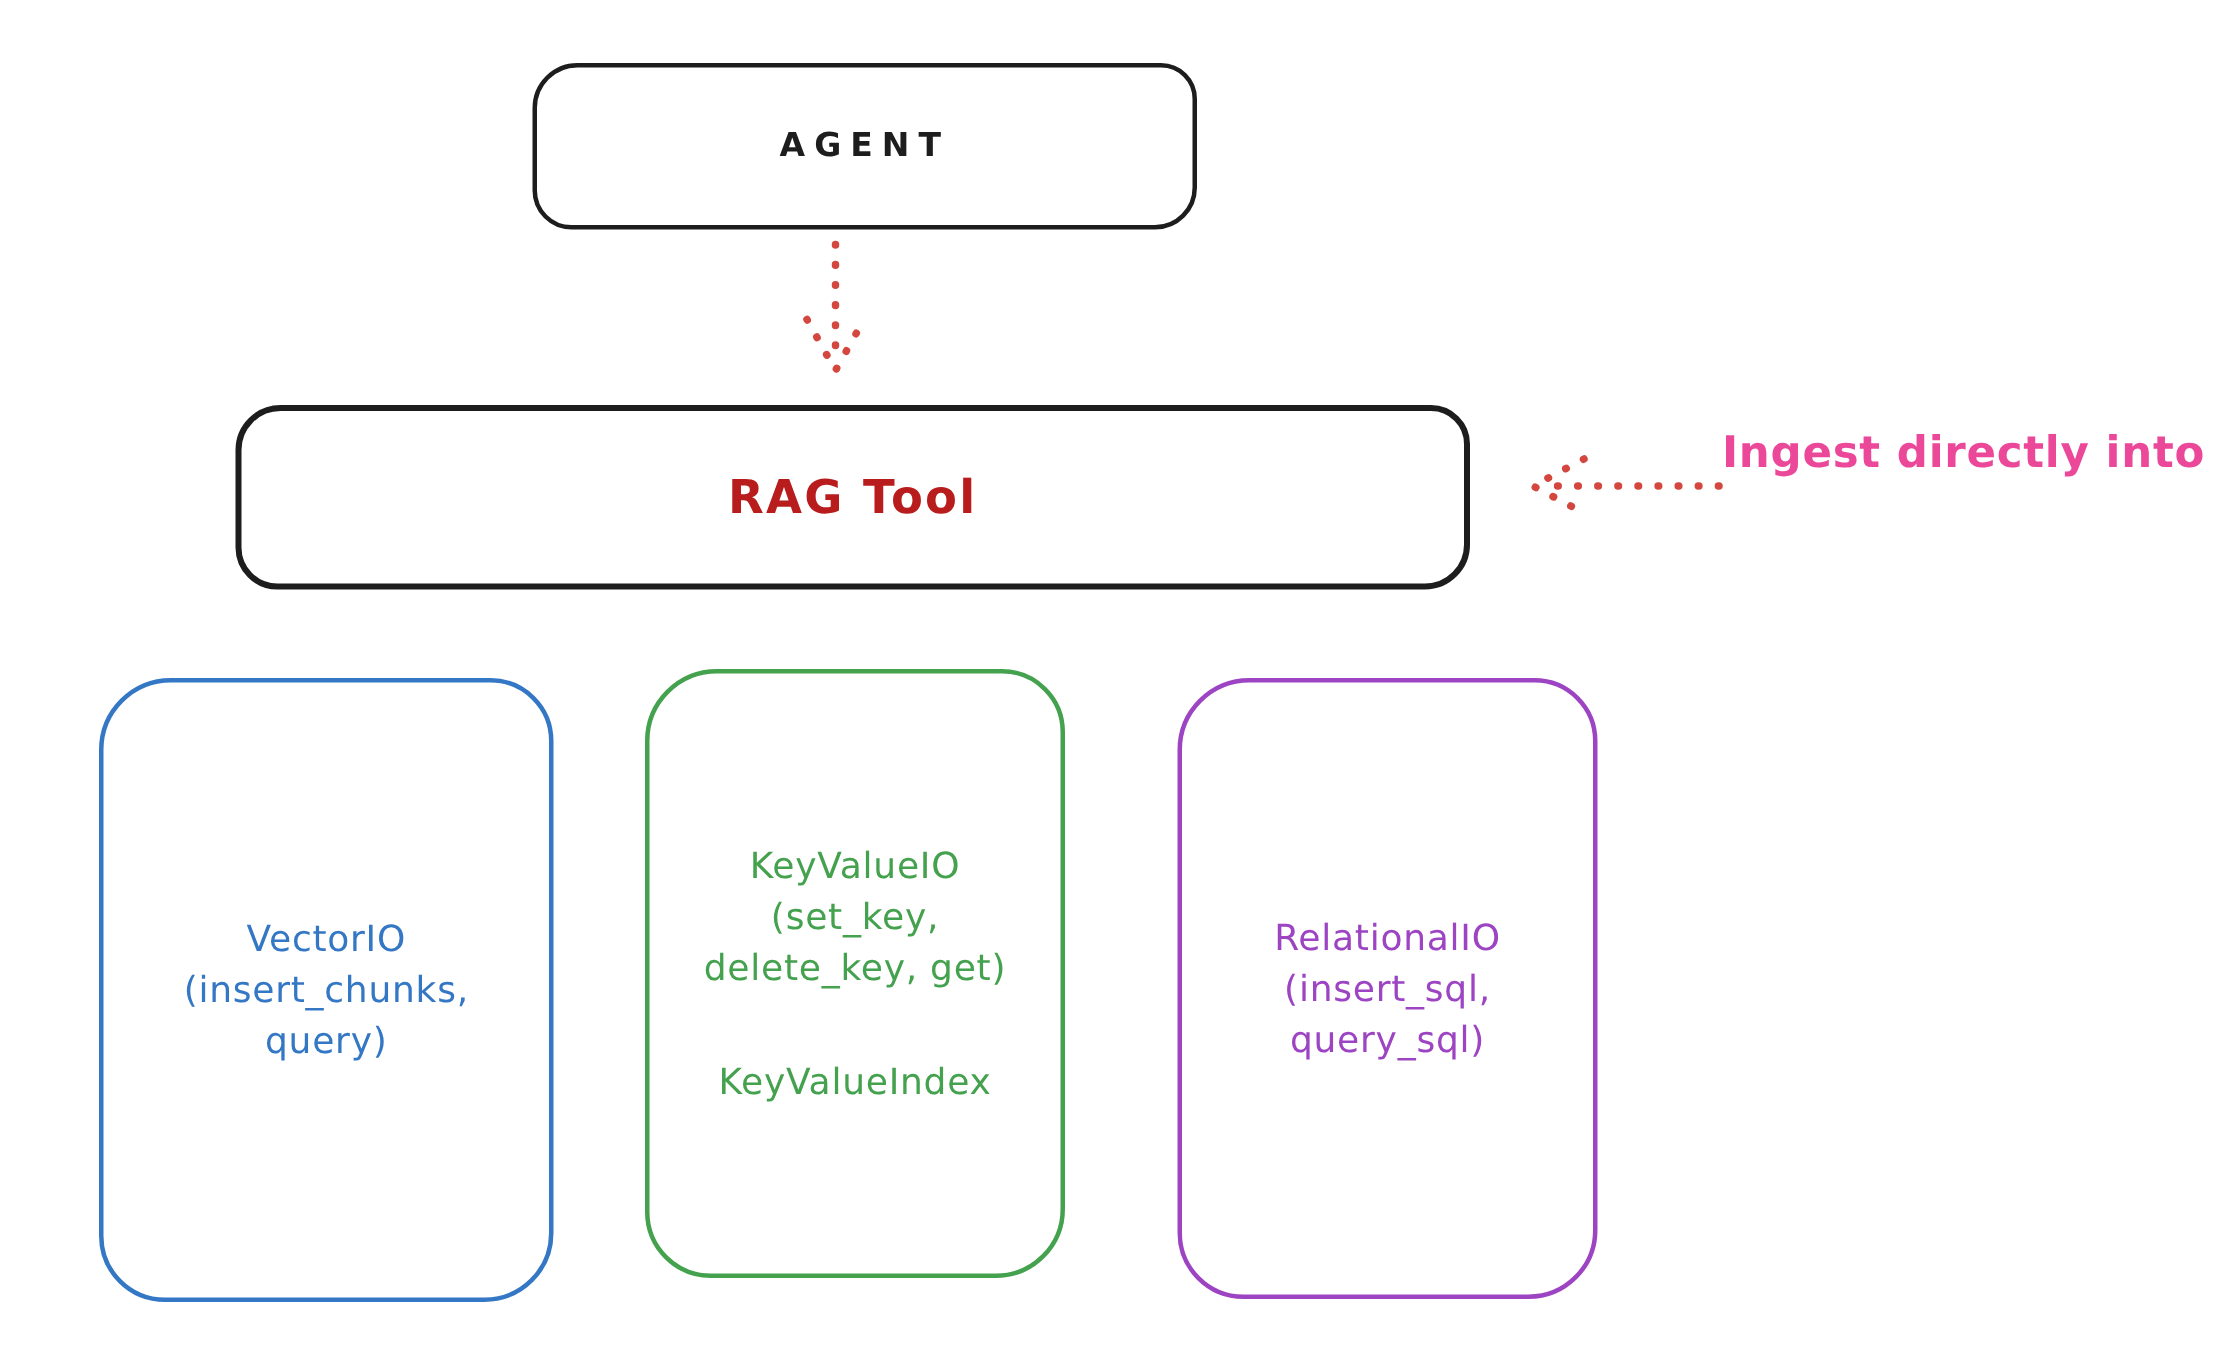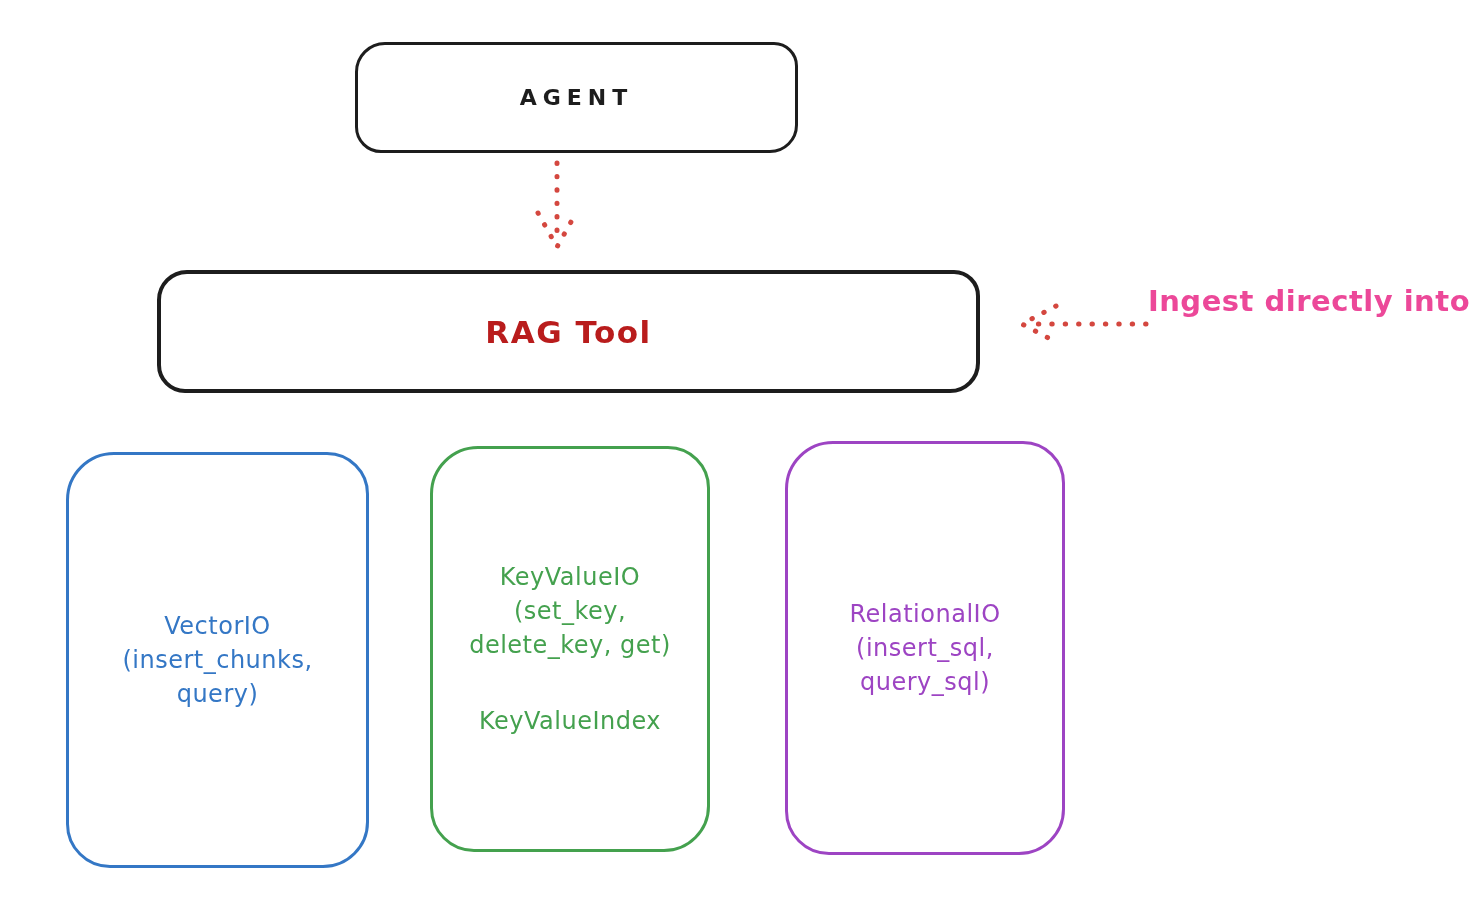--- a/index.html
+++ b/index.html
@@ -45,7 +45,7 @@
   }
   .backend-vector  { left: 66px;  top: 452px; width: 303px; height: 416px; }
   .backend-keyvalue{ left: 430px; top: 446px; width: 280px; height: 406px; }
-  .backend-relational { left: 785px; top: 441px; width: 280px; height: 414px; }
+  .backend-relational { left: 785px; top: 452px; width: 280px; height: 414px; }
 
   .index-label { margin-top: 42px; }
 

